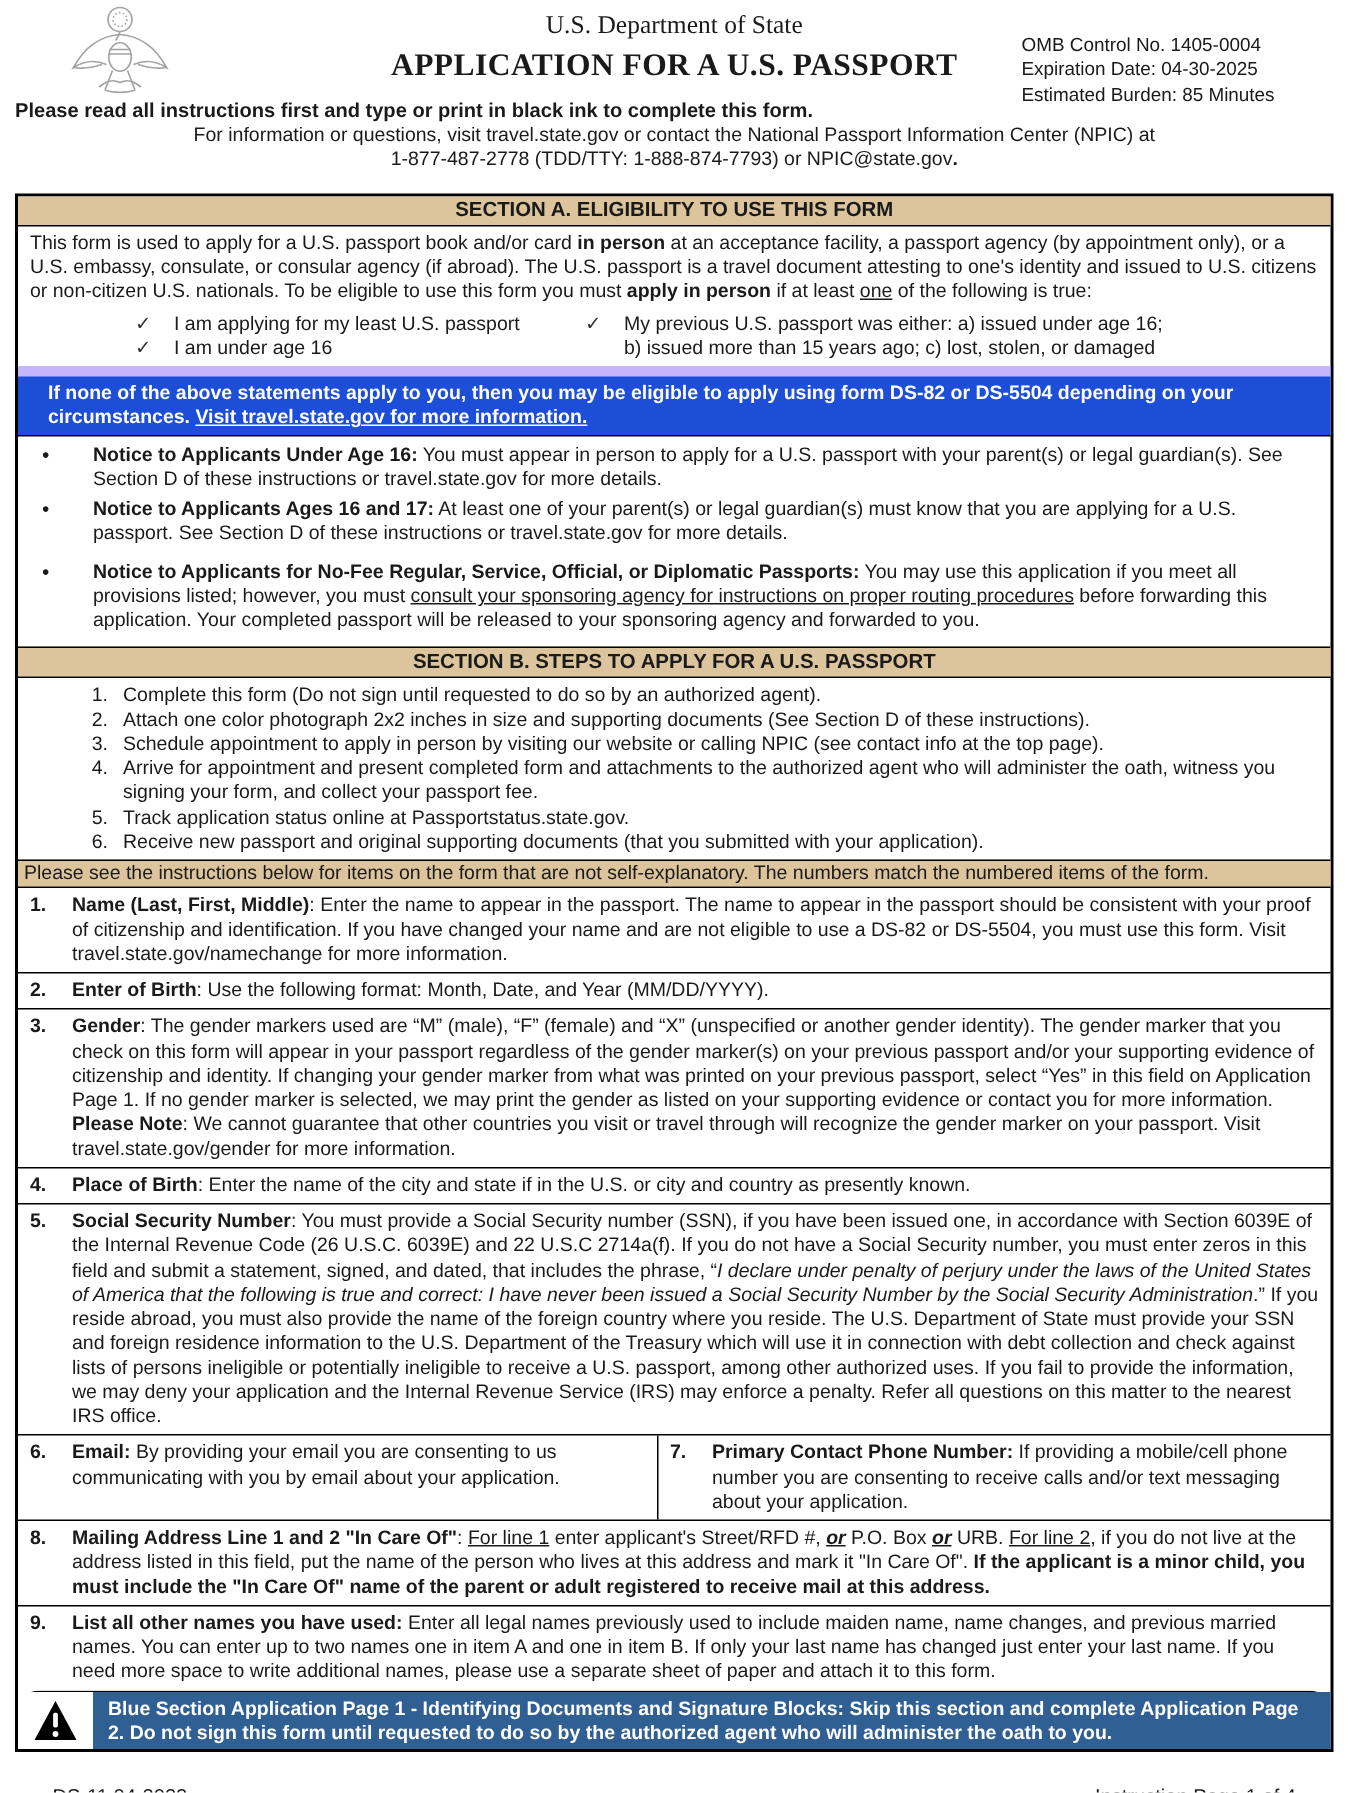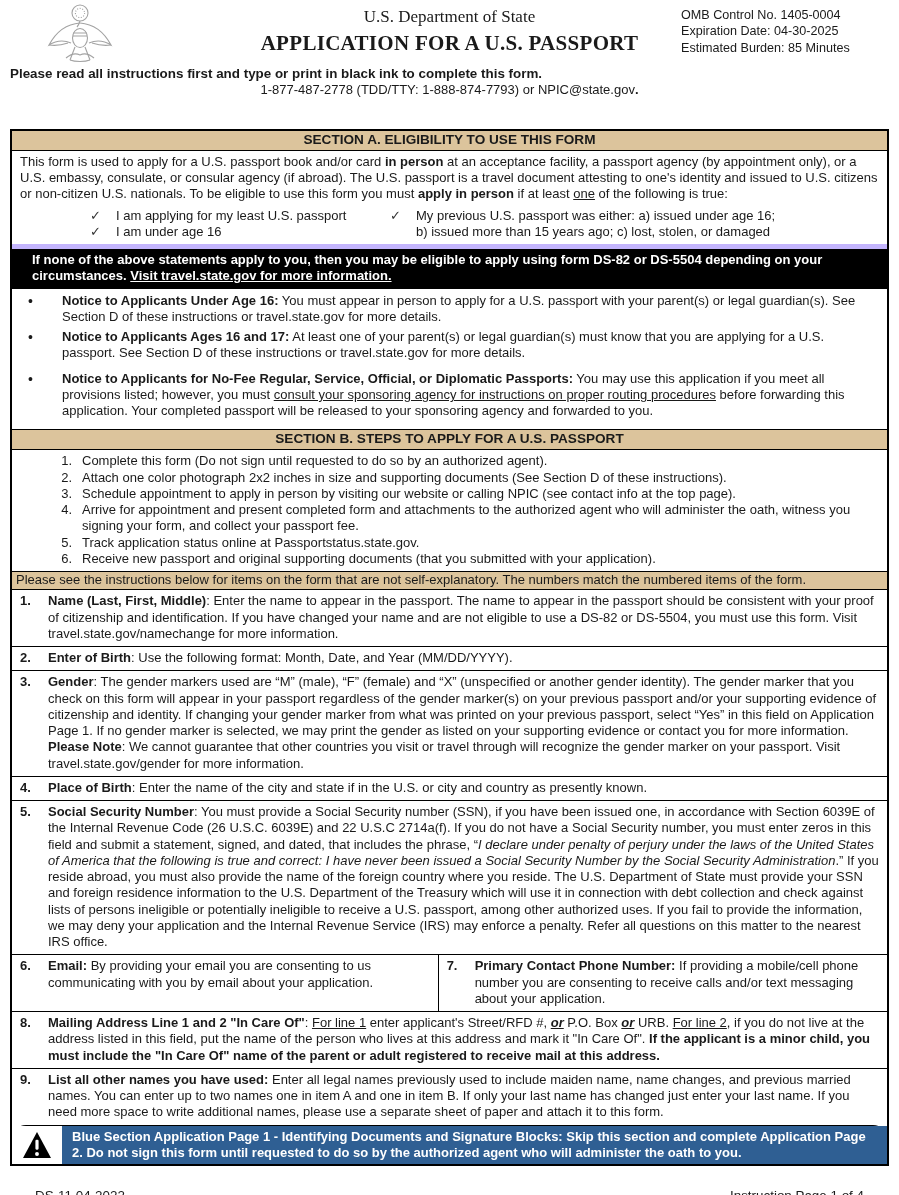--- a/index.html
+++ b/index.html
@@ -17,7 +17,7 @@
   .hdr-center{text-align:center;padding-top:6px;}
   .agency{font-family:"Liberation Serif",serif;font-size:17px;}
   .main-title{font-family:"Liberation Serif",serif;font-size:21px;font-weight:bold;margin-top:3px;letter-spacing:.3px;}
-  .omb{position:absolute;right:3px;top:7px;width:205px;font-size:12.6px;line-height:1.3;text-align:left;}
+  .omb{position:absolute;right:3px;top:22px;width:205px;font-size:12.6px;line-height:1.3;text-align:left;}
   .hdr-bold{font-weight:bold;font-size:13.4px;margin-top:9px;}
   .hdr-info{font-size:13px;line-height:1.22;}
   

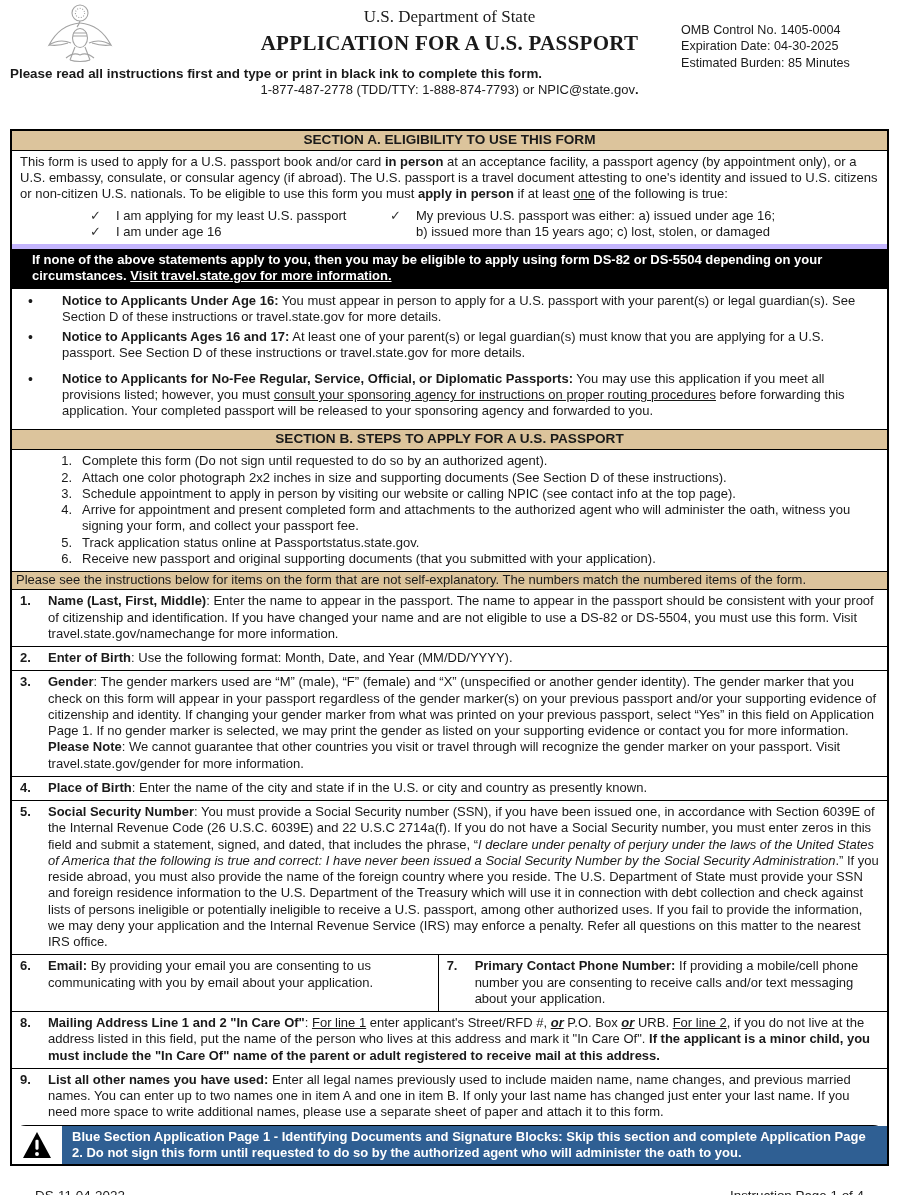--- a/index.html
+++ b/index.html
@@ -95,6 +95,7 @@
       <div>Estimated Burden: 85 Minutes</div>
     </div>
     <div class="hdr-bold">Please read all instructions first and type or print in black ink to complete this form.</div>
+    <div class="hdr-info" style="text-align:center;">For information or questions, visit travel.state.gov or contact the National Passport Information Center (NPIC) at</div>
     <div class="hdr-info" style="text-align:center;"><span>1-877-487-2778 (TDD/TTY: 1-888-874-7793) or NPIC@state.gov</span><span class="rt-b">.</span></div>
   </div>
 

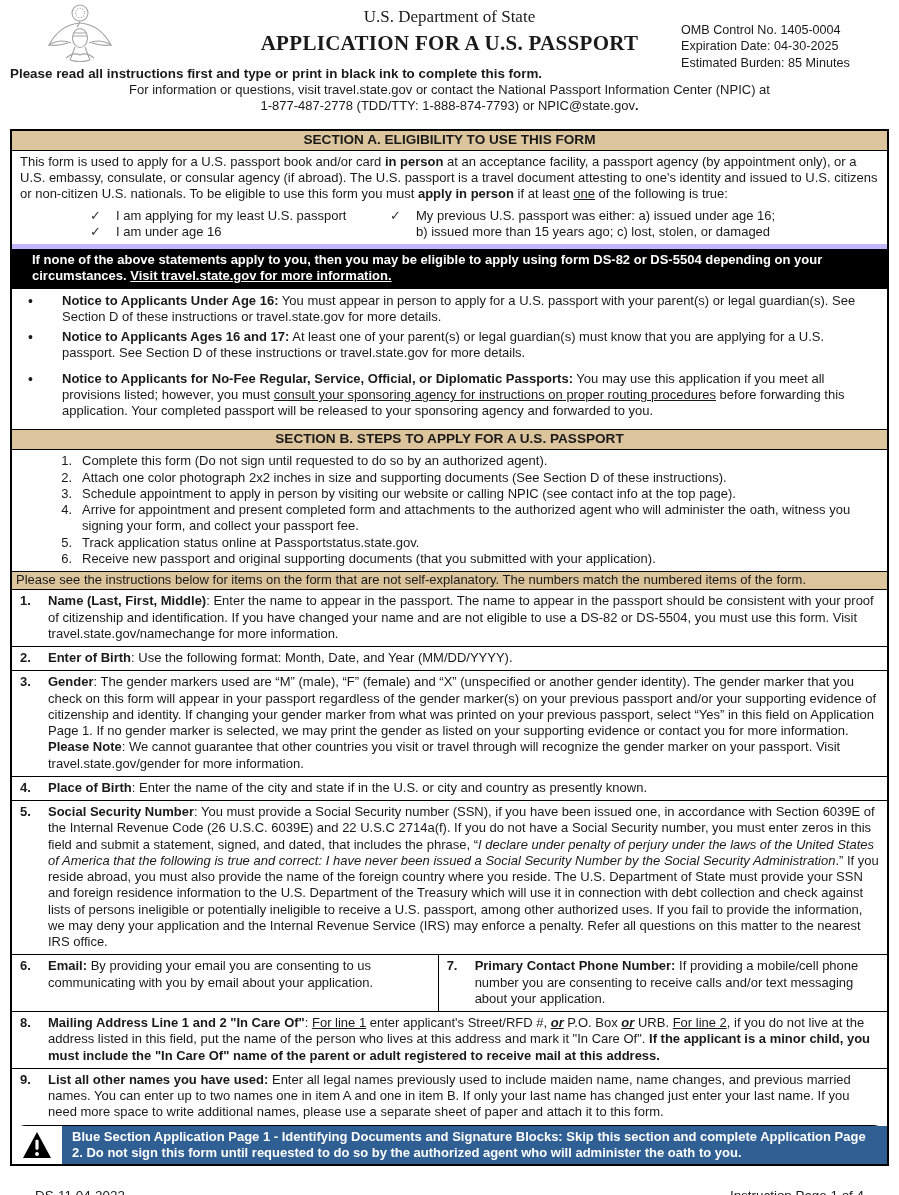--- a/index.html
+++ b/index.html
@@ -35,7 +35,7 @@
   .chk{width:26px;flex:none;color:#333;}
   .chk-indent{padding-left:26px;}
   
-  .blue{background:#000000;color:#fff;font-weight:bold;padding:3px 20px;border-top:5px solid #c4b5fd;}
+  .blue{background:#1d4ed8;color:#fff;font-weight:bold;padding:3px 20px;border-top:7px solid #c4b5fd;}
   
   .notices{padding:4px 8px 6px 8px;}
   .notice{display:flex;margin-bottom:4px;}

